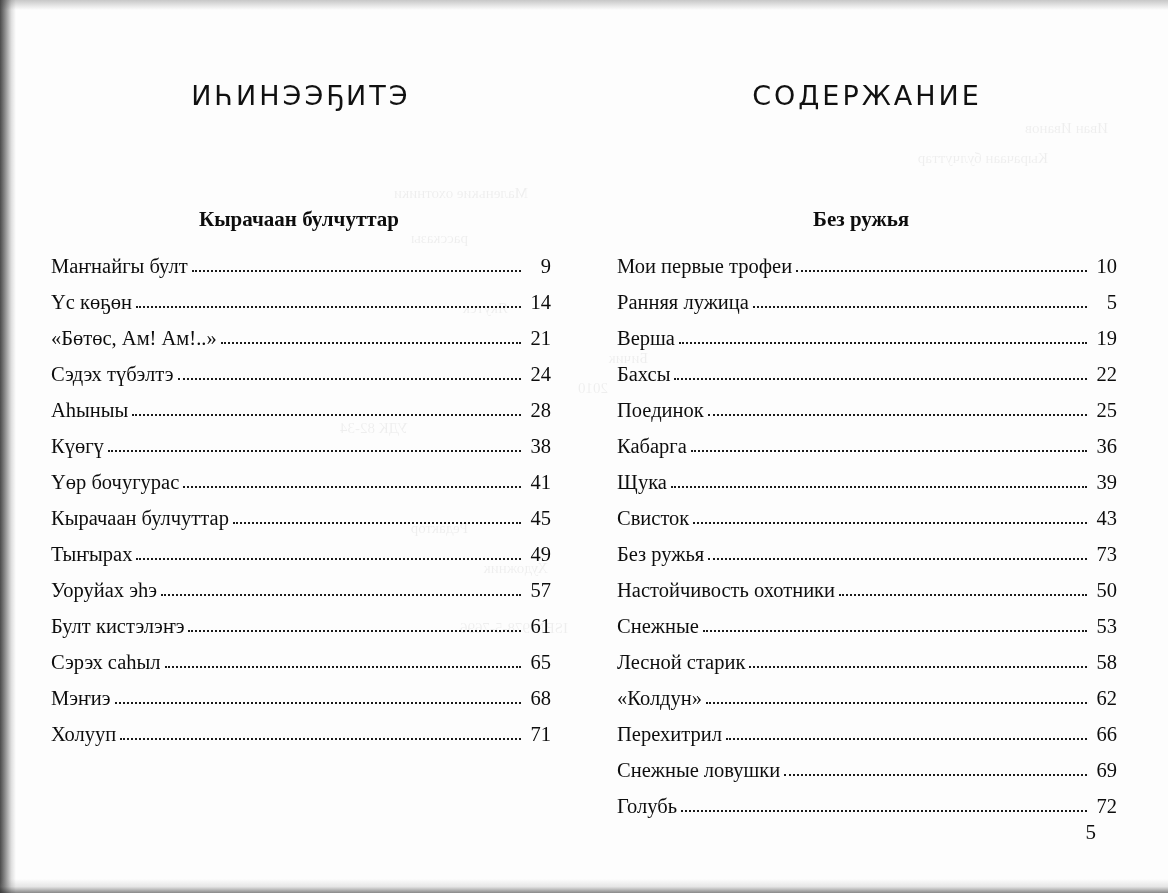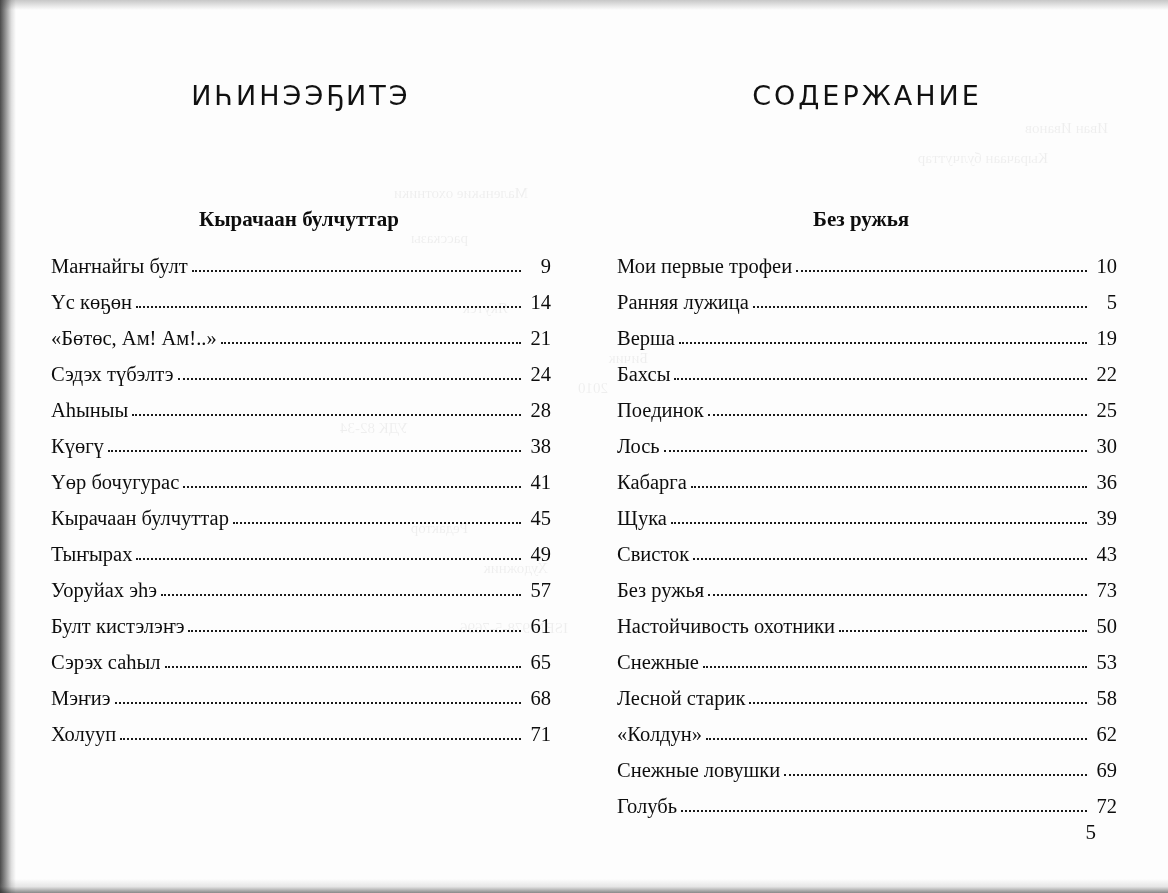--- a/index.html
+++ b/index.html
@@ -254,11 +254,6 @@
           <span class="entry-page">25</span>
         </li>
         <li>
-          <span class="entry-title">Лось</span>
-          <span class="leader"></span>
-          <span class="entry-page">30</span>
-        </li>
-        <li>
           <span class="entry-title">Кабарга</span>
           <span class="leader"></span>
           <span class="entry-page">36</span>

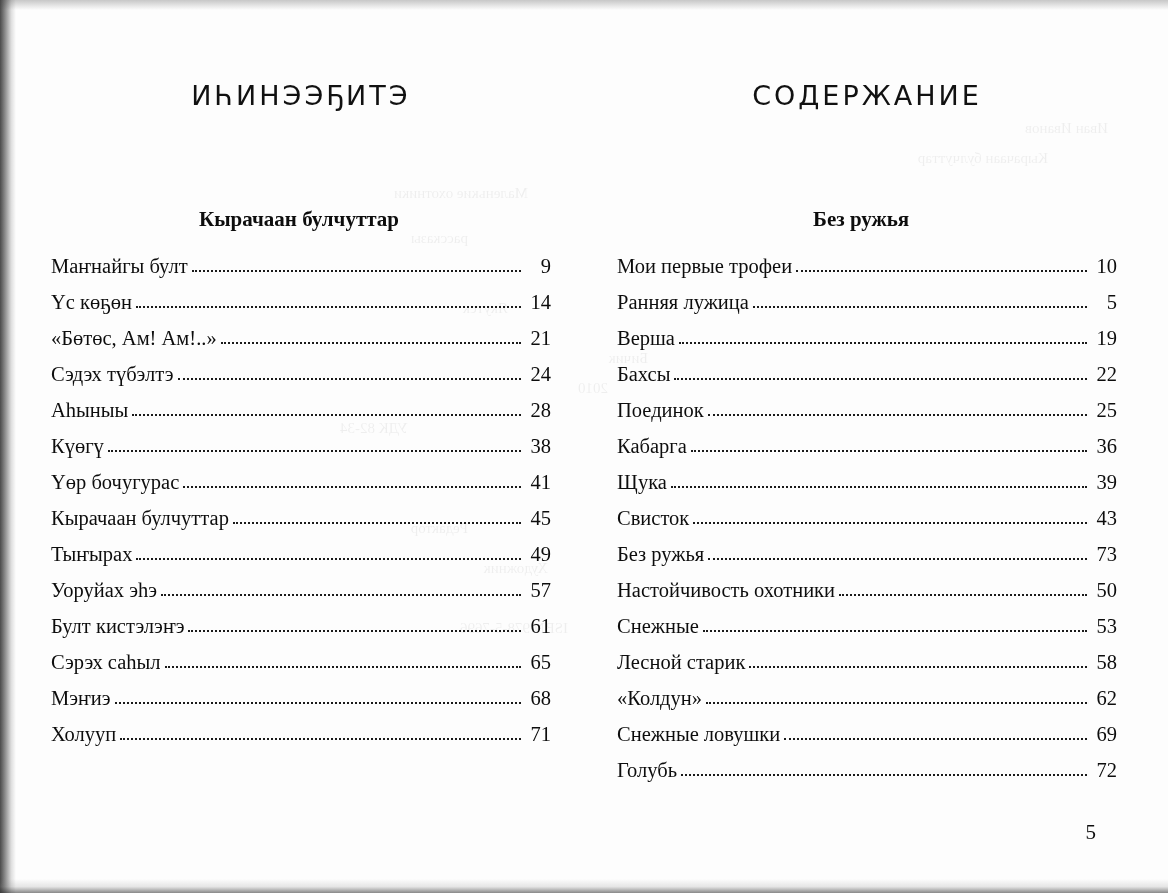--- a/index.html
+++ b/index.html
@@ -294,6 +294,11 @@
           <span class="entry-page">62</span>
         </li>
         <li>
+          <span class="entry-title">Перехитрил</span>
+          <span class="leader"></span>
+          <span class="entry-page">66</span>
+        </li>
+        <li>
           <span class="entry-title">Снежные ловушки</span>
           <span class="leader"></span>
           <span class="entry-page">69</span>

